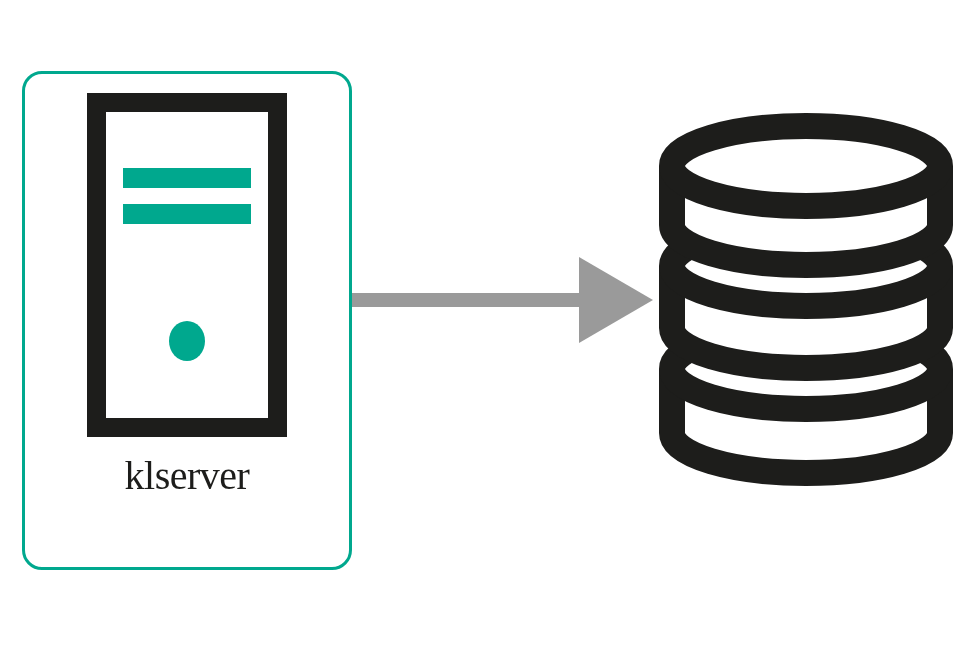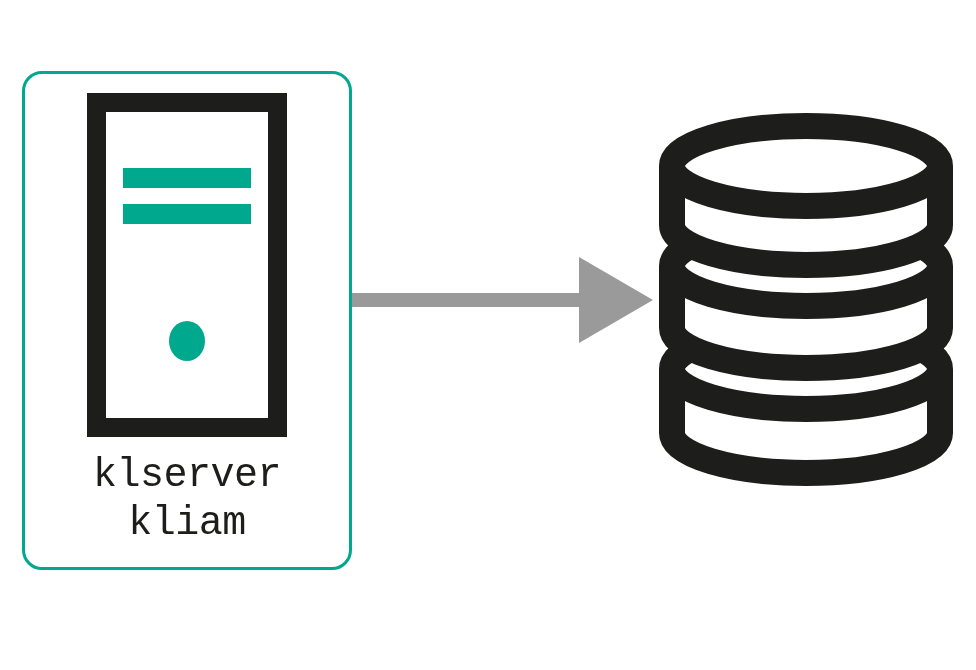--- a/index.html
+++ b/index.html
@@ -17,7 +17,7 @@
     height: 670px;
     background: var(--background);
     overflow: hidden;
-    font-family: Liberation Mono, monospace;
+    font-family: Liberation Serif, serif;
   }
   
   .server-frame {

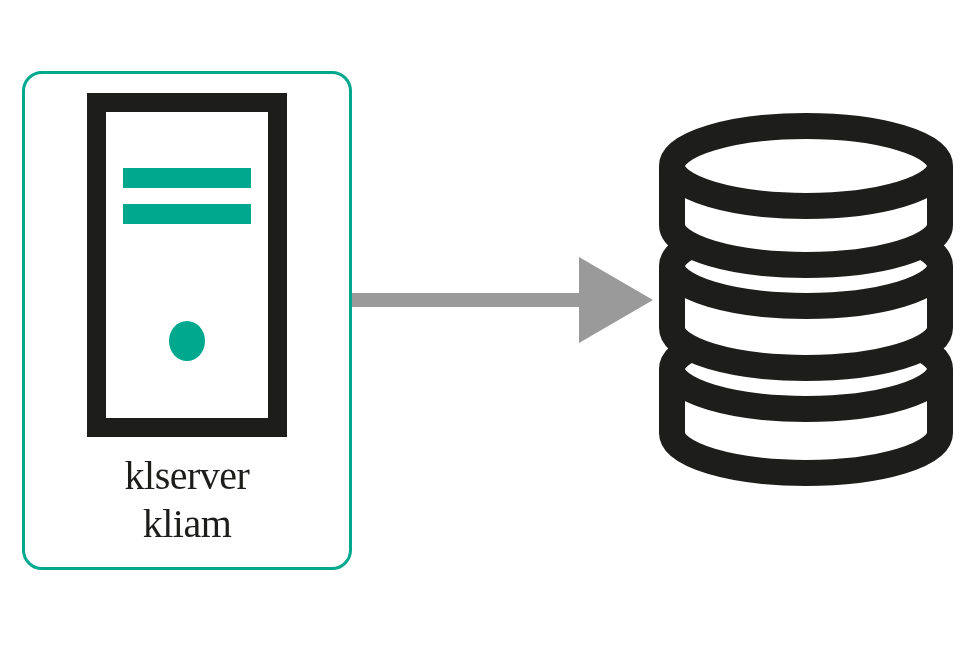--- a/index.html
+++ b/index.html
@@ -95,7 +95,6 @@
 
   <div class="node-label-block">
     <div>klserver</div>
-    <div>kliam</div>
   </div>
 
   <svg class="arrow-svg" viewBox="0 0 304 100" xmlns="http://www.w3.org/2000/svg">

